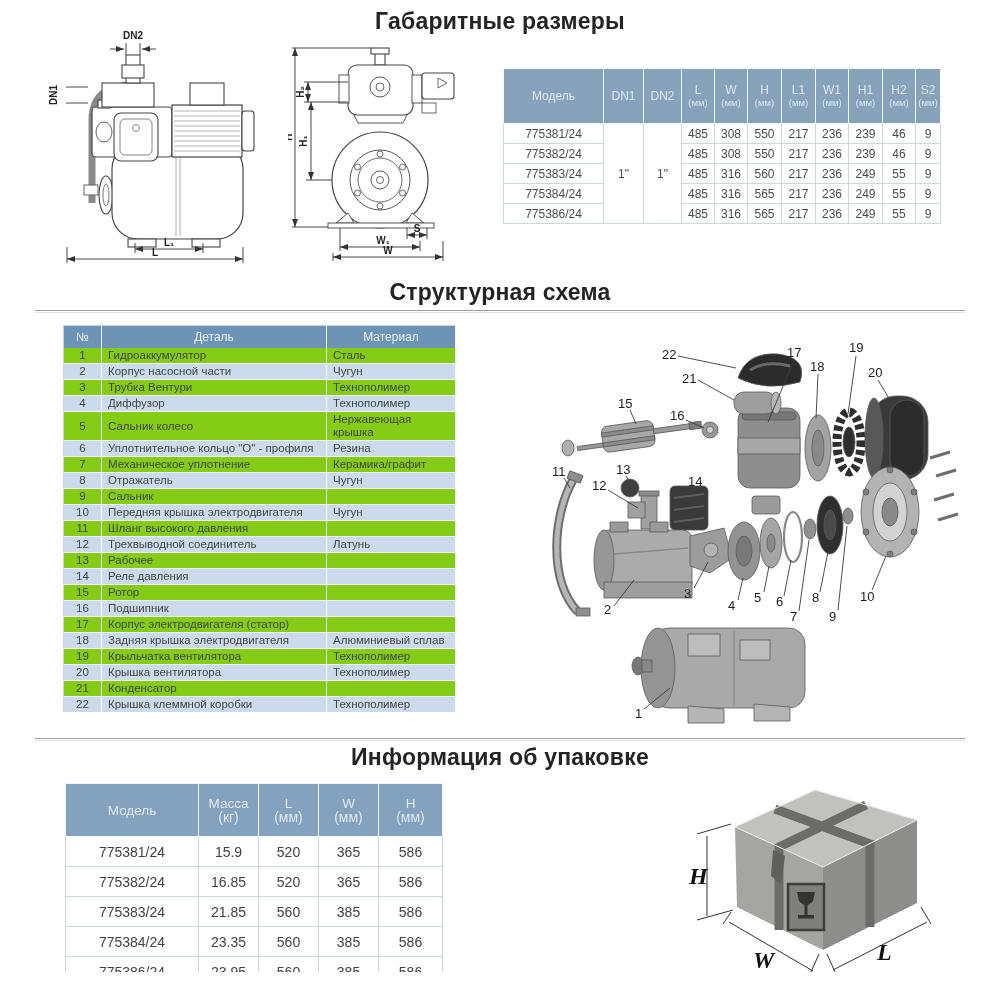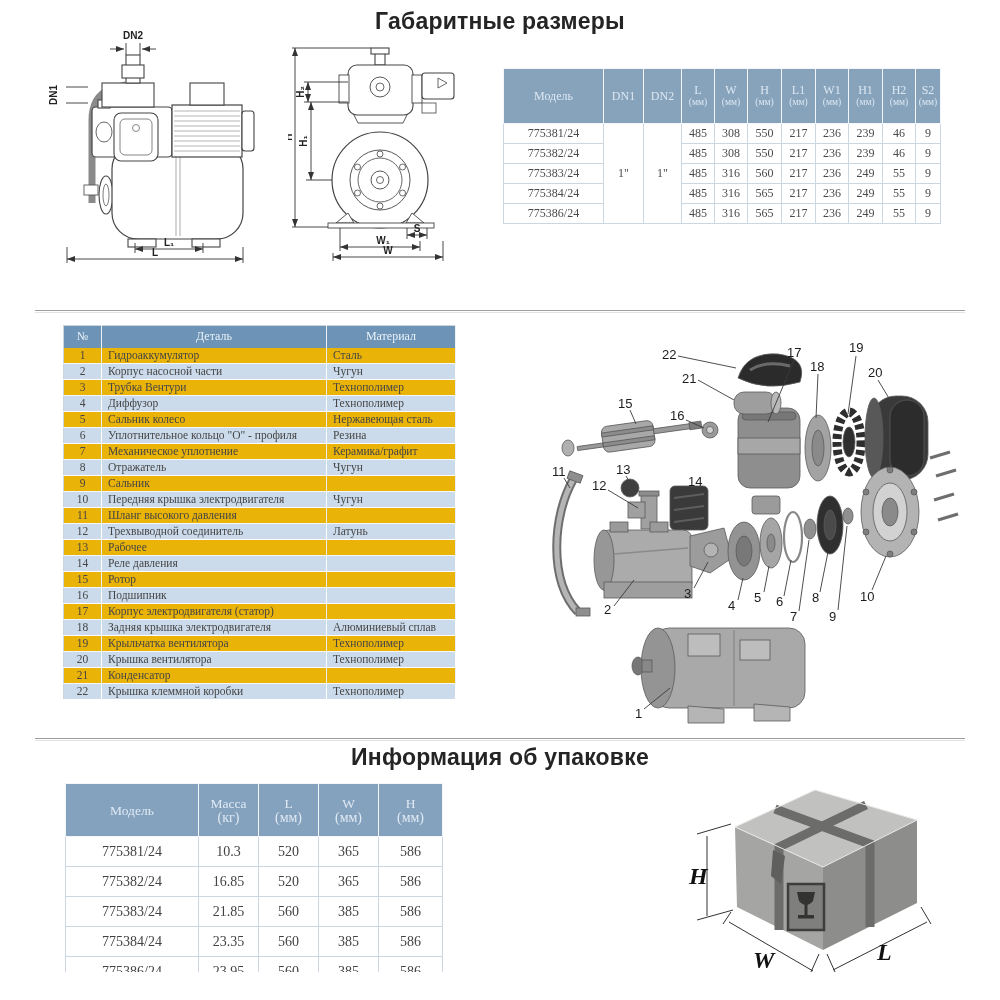--- a/index.html
+++ b/index.html
@@ -12,7 +12,7 @@
   .rule { position:absolute; left:35px; right:35px; height:3px;
     border-top:1px solid #9e9e9e; border-bottom:1px solid #e2e2e2; }
 
-  table { border-collapse:collapse; table-layout:fixed; position:absolute; background:#eab308;font-family:Liberation Serif, serif; }
+  table { border-collapse:collapse; table-layout:fixed; position:absolute; background:#84cc16; }
   th, td { font-weight:normal; overflow:hidden; }
 
   

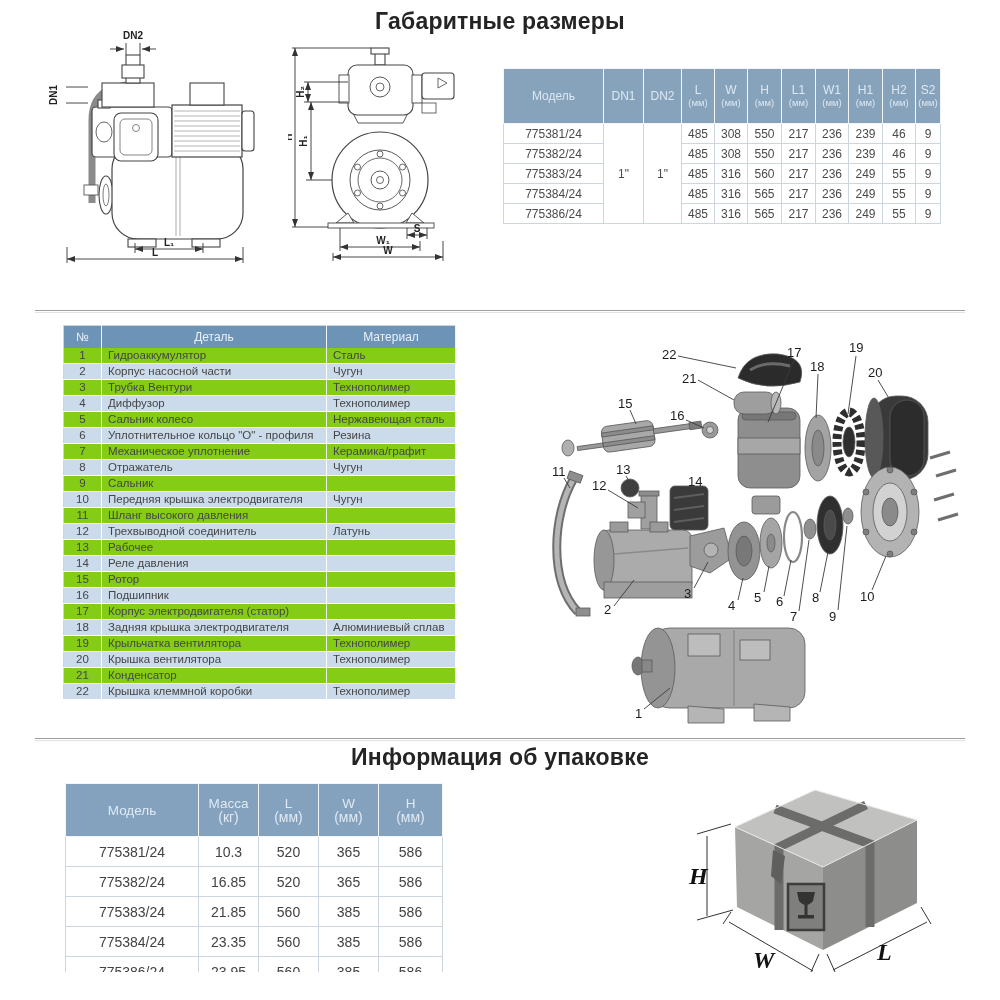--- a/index.html
+++ b/index.html
@@ -54,6 +54,7 @@
 <div class="page">
 
   <div class="section-title" style="top:8px">Габаритные размеры</div>
+  <div class="section-title" style="top:279px">Структурная схема</div>
   <div class="rule" style="top:310px"></div>
   <div class="rule" style="top:738px"></div>
   <div class="section-title" style="top:744px">Информация об упаковке</div>

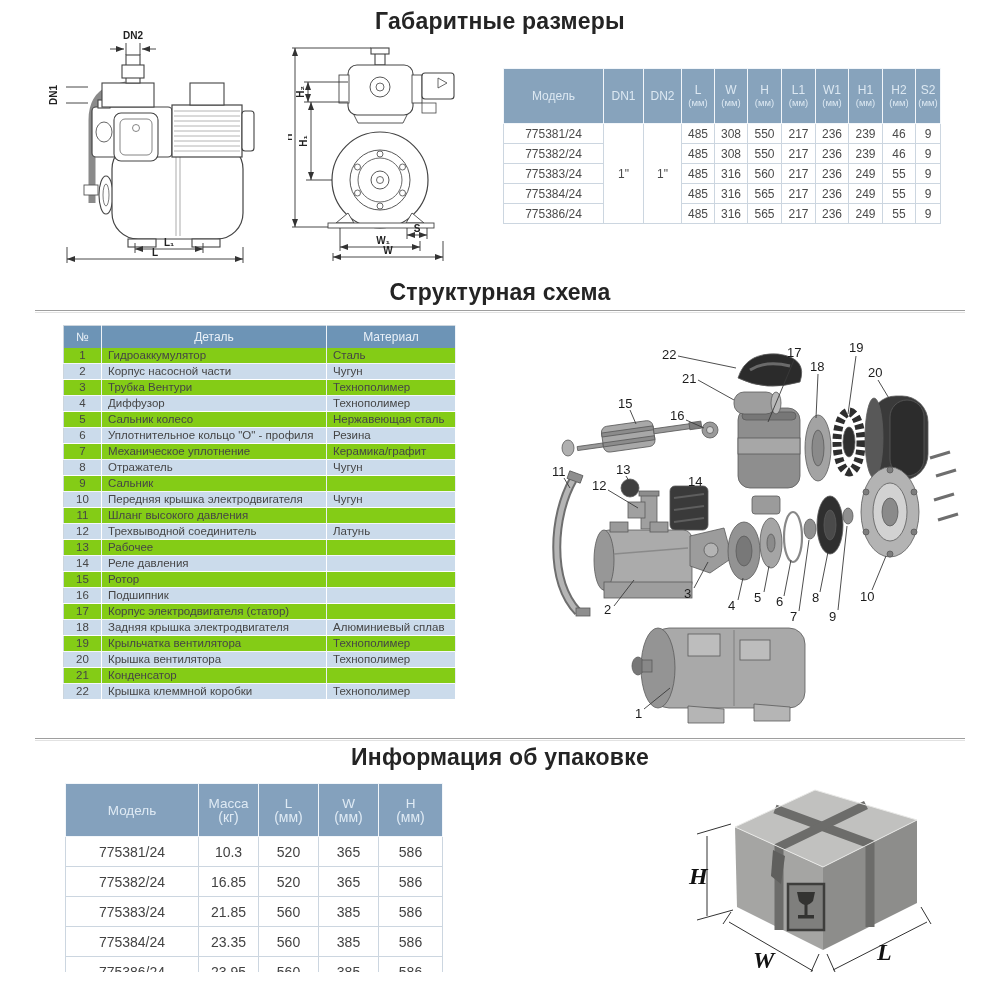--- a/index.html
+++ b/index.html
@@ -379,7 +379,7 @@
         <tr>
           <td class="cnum">5</td>
           <td>Сальник колесо</td>
-          <td>Нержавеющая сталь</td>
+          <td>Нержавеющая крышка</td>
         </tr>
 
         <tr>

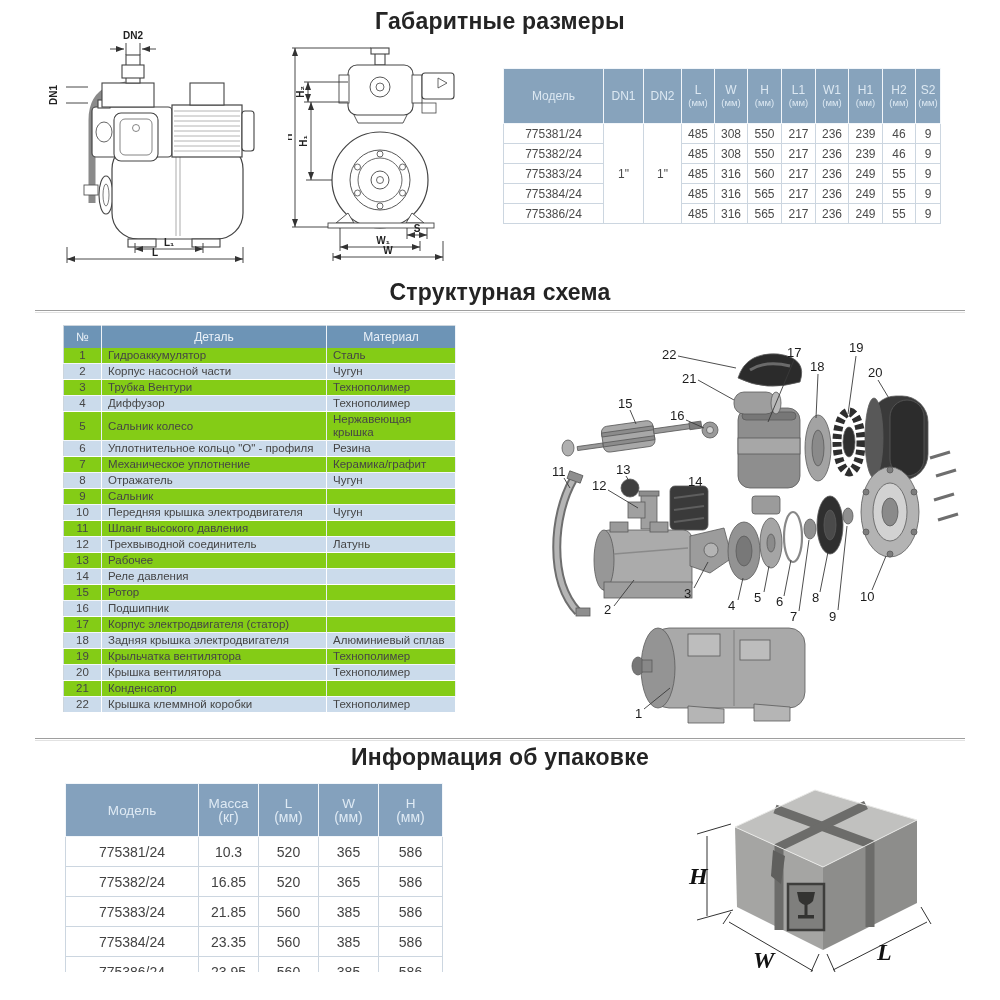--- a/index.html
+++ b/index.html
@@ -701,7 +701,7 @@
 
         <tr>
           <td>775381/24</td>
-          <td>10.3</td>
+          <td>15.9</td>
           <td>520</td>
           <td>365</td>
           <td>586</td>

